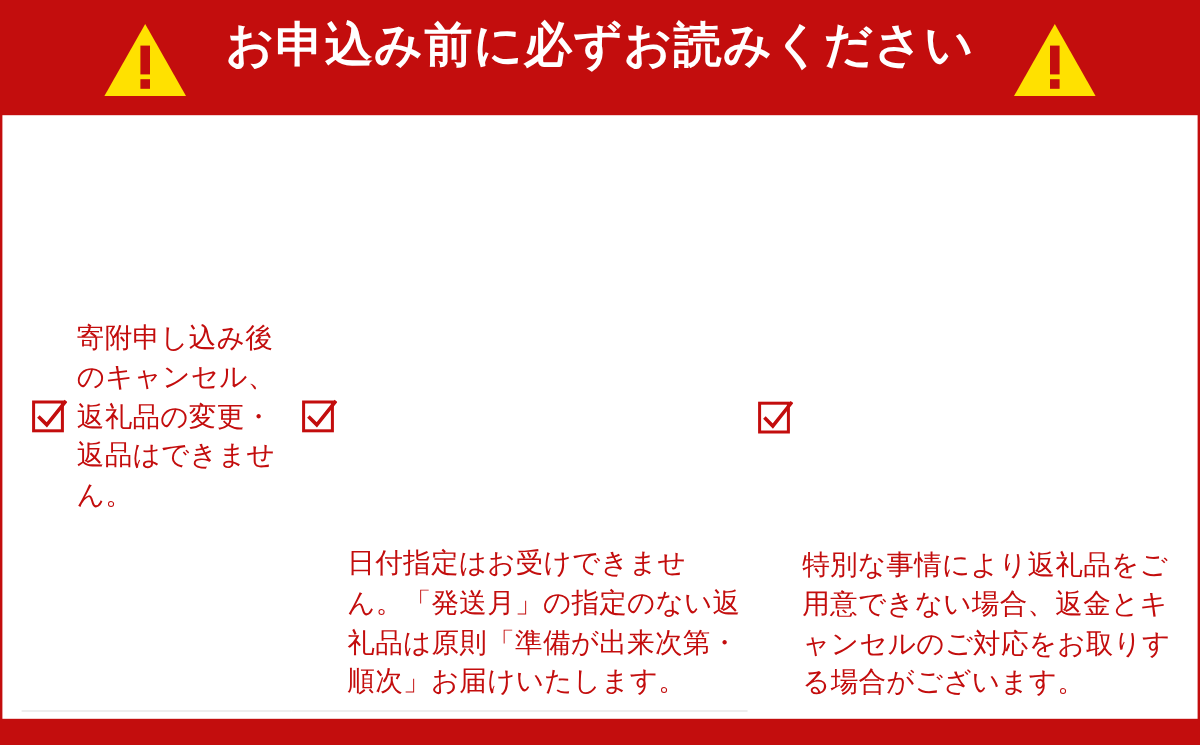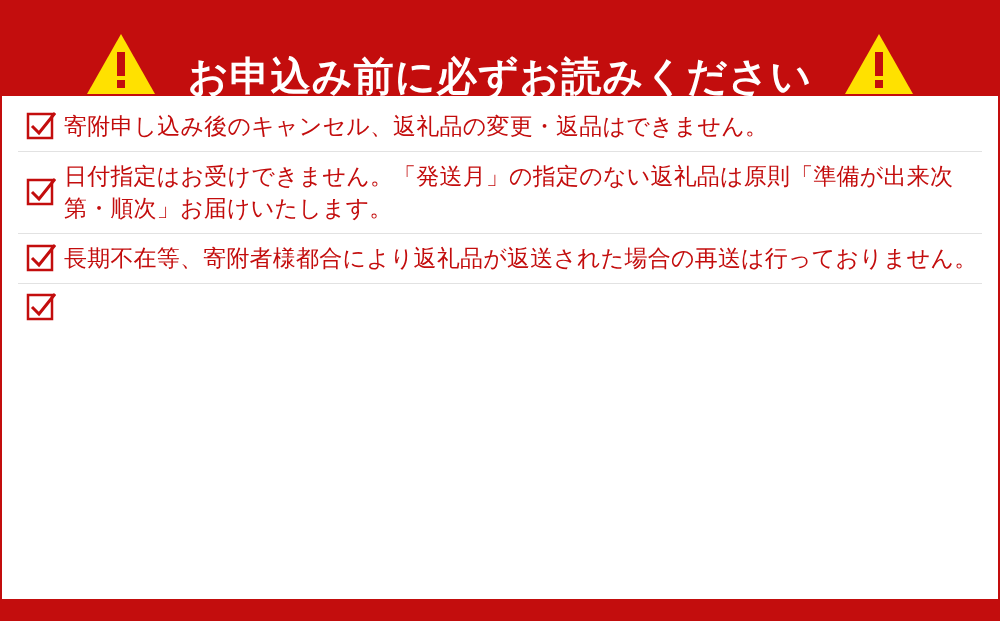--- a/index.html
+++ b/index.html
@@ -28,7 +28,7 @@
     width: 100%;
     height: 78px;
     display: flex;
-    align-items: flex-end;
+    align-items: flex-start;
     justify-content: center;
     gap: 31px;
     flex: 0 0 auto;

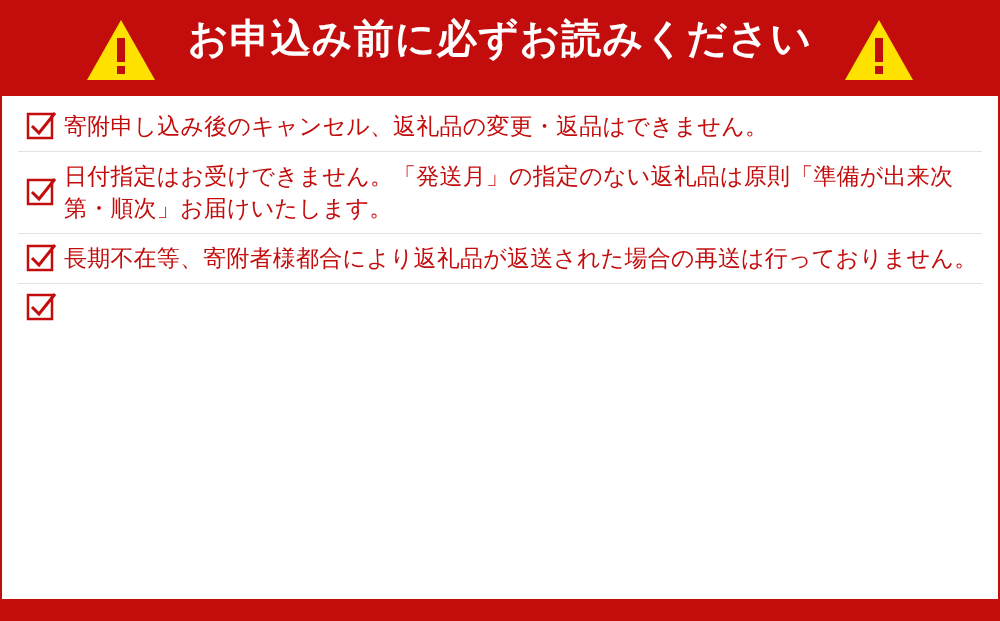--- a/index.html
+++ b/index.html
@@ -56,7 +56,6 @@
     box-sizing: border-box;
     padding: 6px 16px 6px 16px;
     display: flex;
-    flex-direction: column;
     justify-content: flex-start;
   }
   .row {

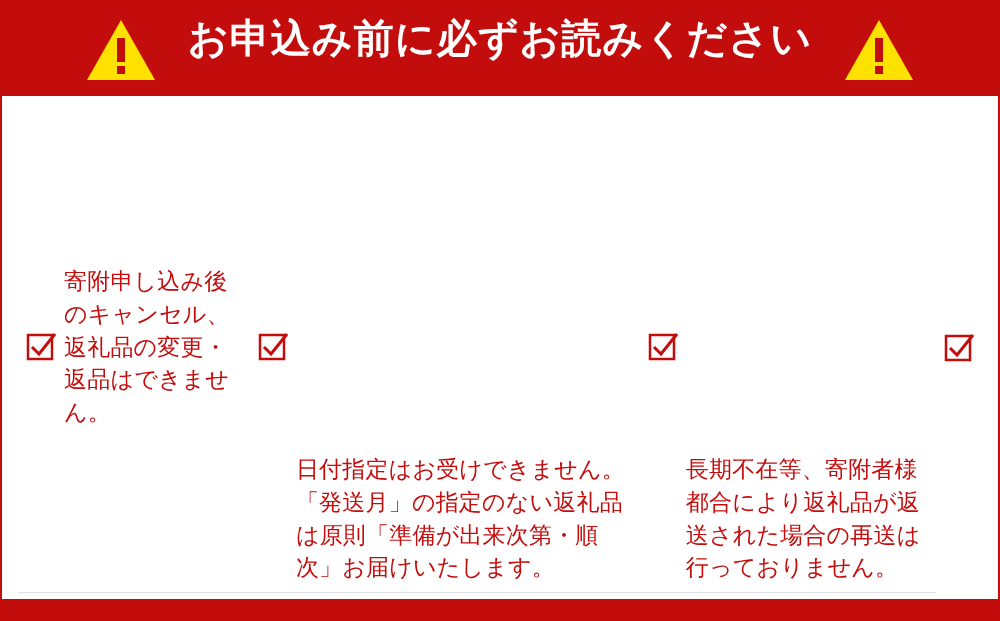--- a/index.html
+++ b/index.html
@@ -136,15 +136,6 @@
     </div>
 
 
-    <div class="row row-4">
-      <span class="check">
-        <svg width="30" height="30" viewBox="0 0 30 30" aria-hidden="true">
-          <rect x="2" y="3" width="24" height="24" fill="#ffffff" stroke="#c30d0d" stroke-width="2.5"></rect>
-          <path d="M6 15 L13 22 L29 2" fill="none" stroke="#c30d0d" stroke-width="3"></path>
-        </svg>
-      </span>
-      <div class="row-text">長期不在等、寄附者様都合により返礼品が返送された場合の再送は行っておりません。</div>
-    </div>
 
     <div class="row row-5">
       <span class="check">

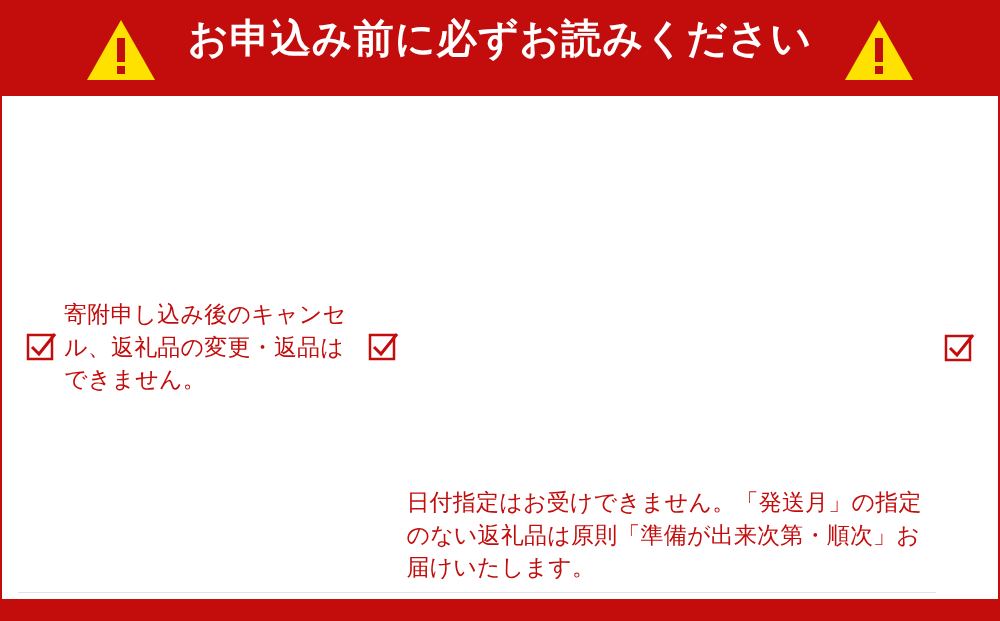--- a/index.html
+++ b/index.html
@@ -144,6 +144,7 @@
           <path d="M6 15 L13 22 L29 2" fill="none" stroke="#c30d0d" stroke-width="3"></path>
         </svg>
       </span>
+      <div class="row-text">特別な事情により返礼品をご用意できない場合、返金とキャンセルのご対応をお取りする場合がございます。</div>
     </div>
 
   </div>

